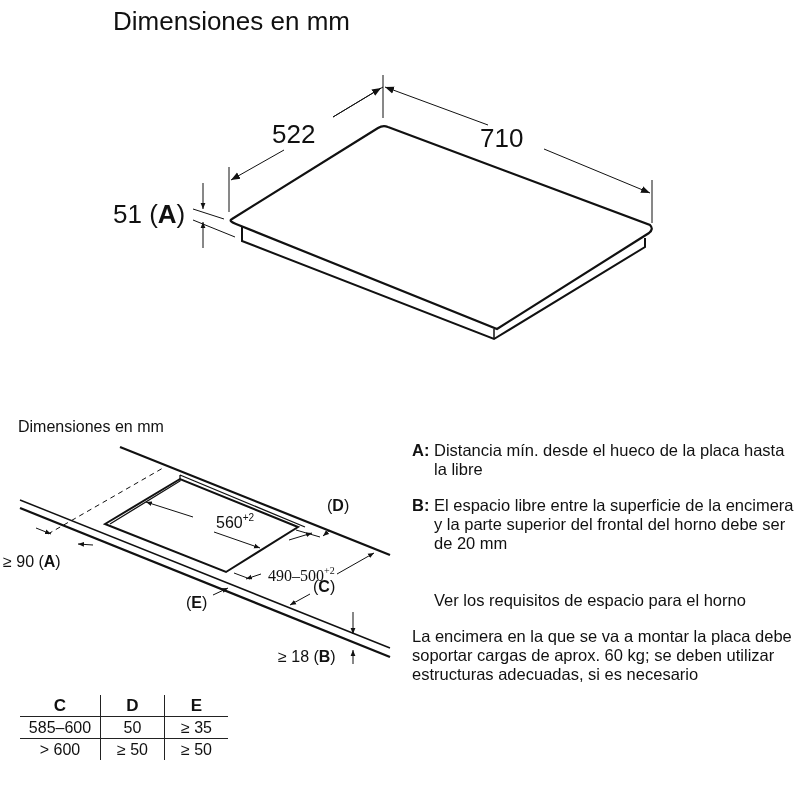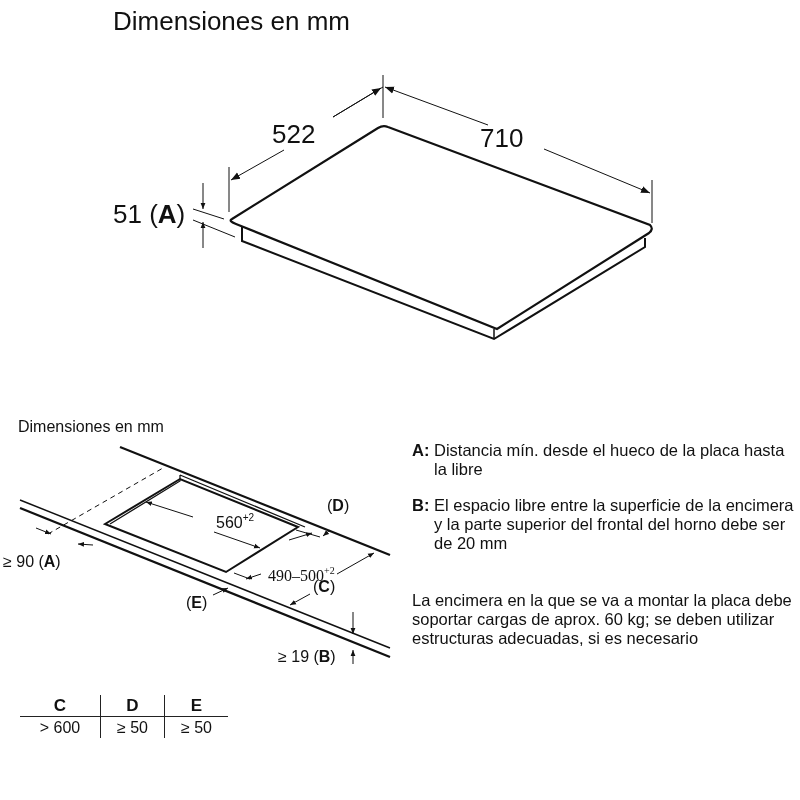--- a/index.html
+++ b/index.html
@@ -133,6 +133,9 @@
     <span>El espacio libre entre la superficie de la encimera y la parte superior del frontal del horno debe ser de 20 mm</span>
   </div>
   <div class="gap"></div>
+  <div class="note indent">
+    <span>Ver los requisitos de espacio para el horno</span>
+  </div>
   <div class="note plain">
     <span>La encimera en la que se va a montar la placa debe soportar cargas de aprox. 60 kg; se deben utilizar estructuras adecuadas, si es necesario</span>
   </div>

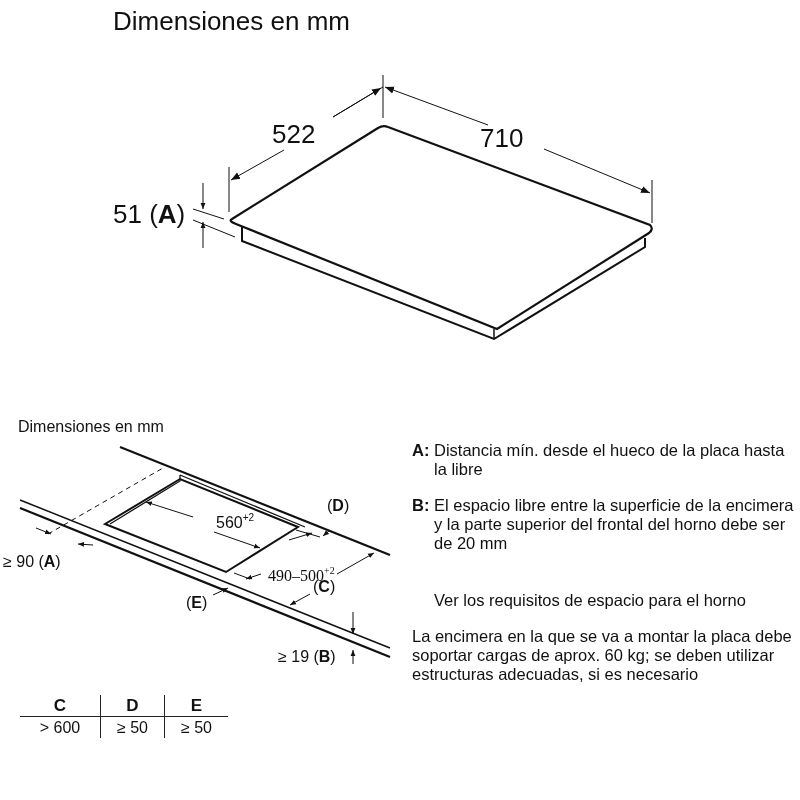--- a/index.html
+++ b/index.html
@@ -120,7 +120,7 @@
   <span>≥ 90 (</span><span class="b">A</span><span>)</span>
 </div>
 <div class="abs lbl" style="left:278px;top:648px;">
-  <span>≥ 19 (</span><span class="b">B</span><span>)</span>
+  <span>≥ 18 (</span><span class="b">B</span><span>)</span>
 </div>
 
 <div class="abs notes">

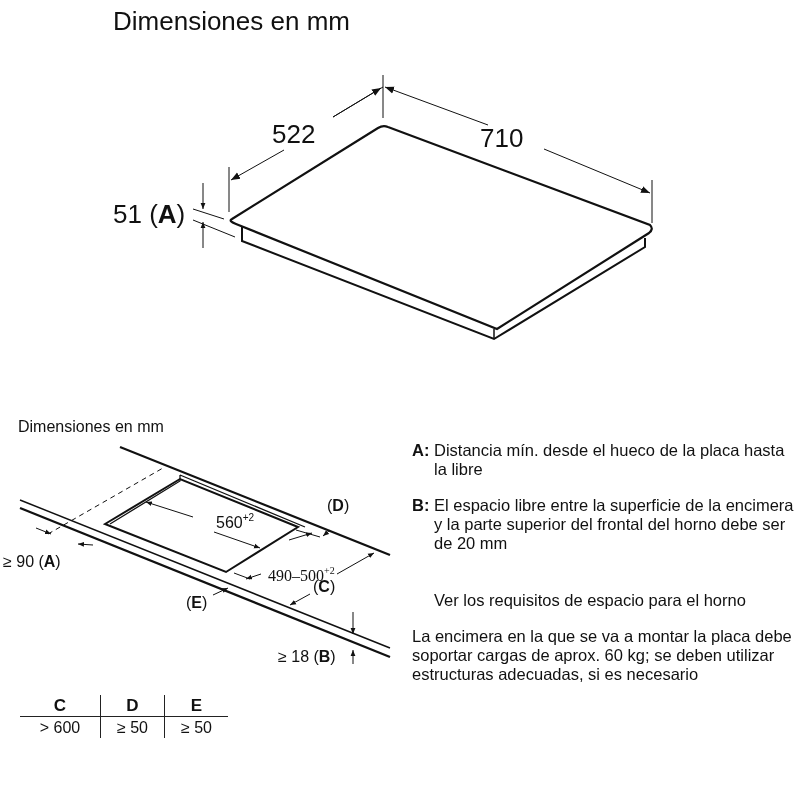--- a/index.html
+++ b/index.html
@@ -148,6 +148,11 @@
     <th class="c2">D</th>
     <th class="c3">E</th>
   </tr>
+  <tr class="r1">
+    <td class="c1">585–600</td>
+    <td class="c2">50</td>
+    <td class="c3">≥ 35</td>
+  </tr>
   <tr class="r2">
     <td class="c1">&gt; 600</td>
     <td class="c2">≥ 50</td>

